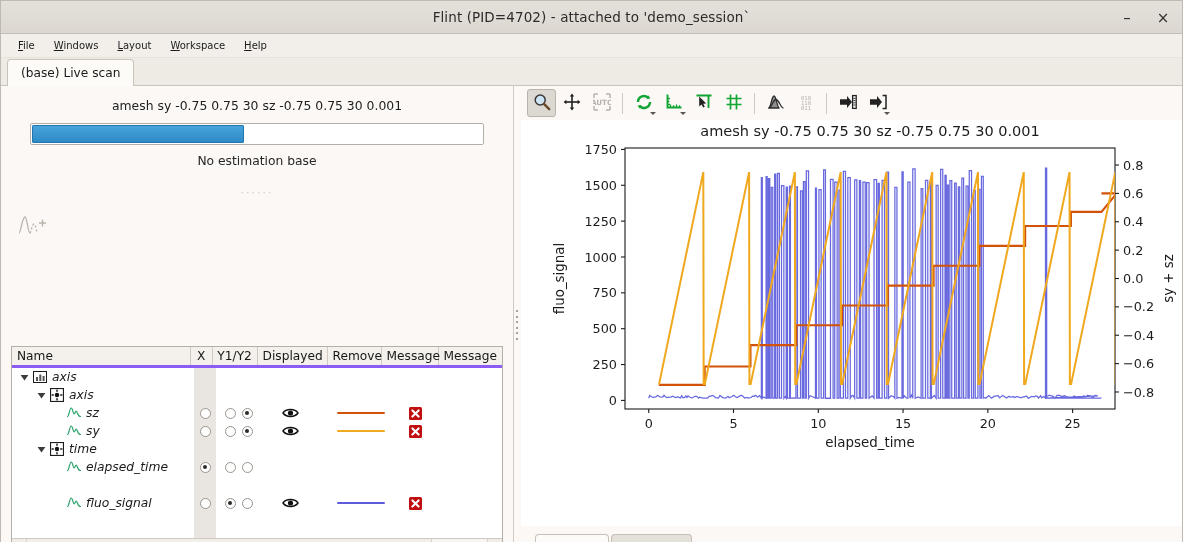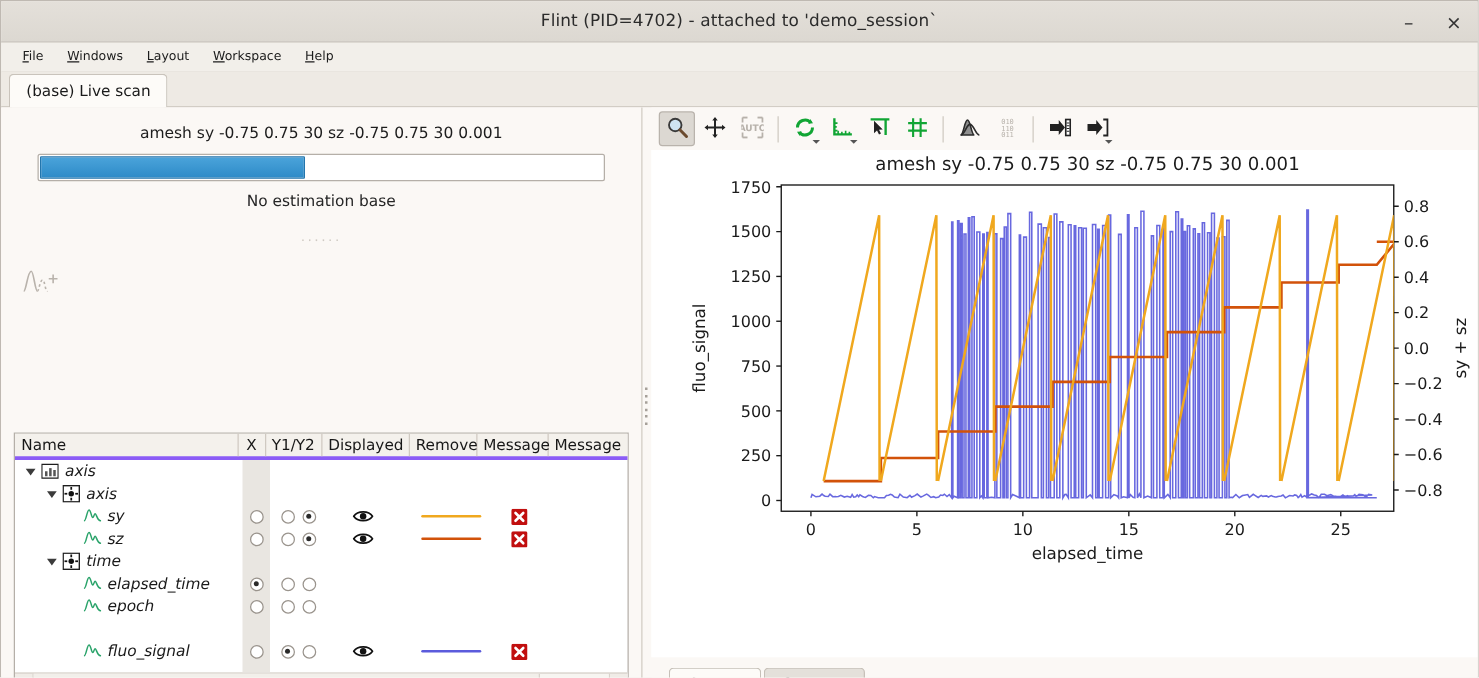--- a/index.html
+++ b/index.html
@@ -260,7 +260,7 @@
                   <span class="nodeicon"><svg width="14" height="12" viewBox="0 0 14 12">
                       <path d="M0.5 10.5 C2 10.5 2.6 2 4.2 2 C5.8 2 6 8 7.2 8 C8 8 8.3 5 9.2 5 C10.2 5 10.6 10.5 13.5 10.5" fill="none" stroke="#2aa36a" stroke-width="1.2" stroke-linecap="round"></path>
                     </svg></span>
-                  <span class="nodelabel">sy</span>
+                  <span class="nodelabel">sz</span>
                 </div>
                 <div class="cell c-x">
                   <span class="radio"></span>
@@ -276,7 +276,7 @@
                     </svg></span>
                 </div>
                 <div class="cell c-style">
-                  <span class="styleline" style="background:#f0a81e"></span>
+                  <span class="styleline" style="background:#d2520a"></span>
                 </div>
                 <div class="cell c-rem">
                   <span class="removebtn"><svg width="13" height="13" viewBox="0 0 13 13">
@@ -292,7 +292,7 @@
                   <span class="nodeicon"><svg width="14" height="12" viewBox="0 0 14 12">
                       <path d="M0.5 10.5 C2 10.5 2.6 2 4.2 2 C5.8 2 6 8 7.2 8 C8 8 8.3 5 9.2 5 C10.2 5 10.6 10.5 13.5 10.5" fill="none" stroke="#2aa36a" stroke-width="1.2" stroke-linecap="round"></path>
                     </svg></span>
-                  <span class="nodelabel">sz</span>
+                  <span class="nodelabel">sy</span>
                 </div>
                 <div class="cell c-x">
                   <span class="radio"></span>
@@ -308,7 +308,7 @@
                     </svg></span>
                 </div>
                 <div class="cell c-style">
-                  <span class="styleline" style="background:#d2520a"></span>
+                  <span class="styleline" style="background:#f0a81e"></span>
                 </div>
                 <div class="cell c-rem">
                   <span class="removebtn"><svg width="13" height="13" viewBox="0 0 13 13">

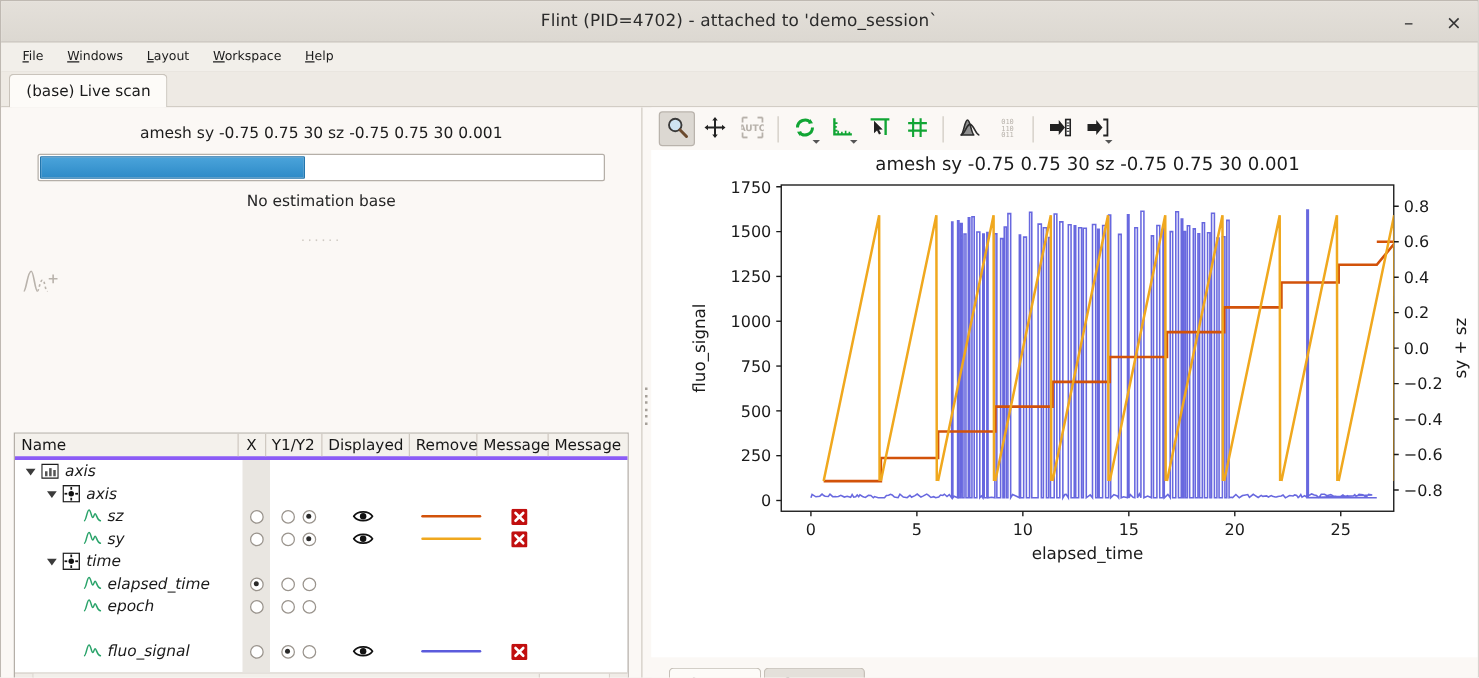--- a/index.html
+++ b/index.html
@@ -352,26 +352,6 @@
                 </div>
                 <div class="cell c-x">
                   <span class="radio on"></span>
-                </div>
-                <div class="cell c-y">
-                  <span class="radio"></span>
-                  <span class="radio"></span>
-                </div>
-                <div class="cell c-disp"></div>
-                <div class="cell c-style"></div>
-                <div class="cell c-rem"></div>
-                <div class="cell c-msg"></div>
-              </div>
-              <div class="trow">
-                <div class="cell c-name indent-2">
-                  <span class="arrow"></span>
-                  <span class="nodeicon"><svg width="14" height="12" viewBox="0 0 14 12">
-                      <path d="M0.5 10.5 C2 10.5 2.6 2 4.2 2 C5.8 2 6 8 7.2 8 C8 8 8.3 5 9.2 5 C10.2 5 10.6 10.5 13.5 10.5" fill="none" stroke="#2aa36a" stroke-width="1.2" stroke-linecap="round"></path>
-                    </svg></span>
-                  <span class="nodelabel">epoch</span>
-                </div>
-                <div class="cell c-x">
-                  <span class="radio"></span>
                 </div>
                 <div class="cell c-y">
                   <span class="radio"></span>

